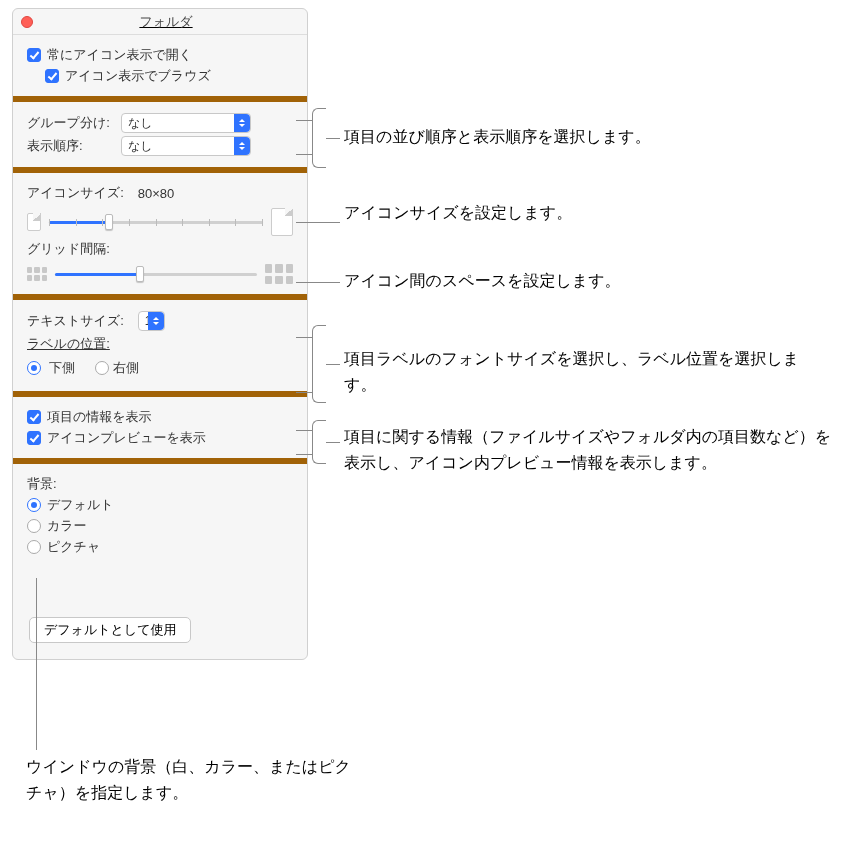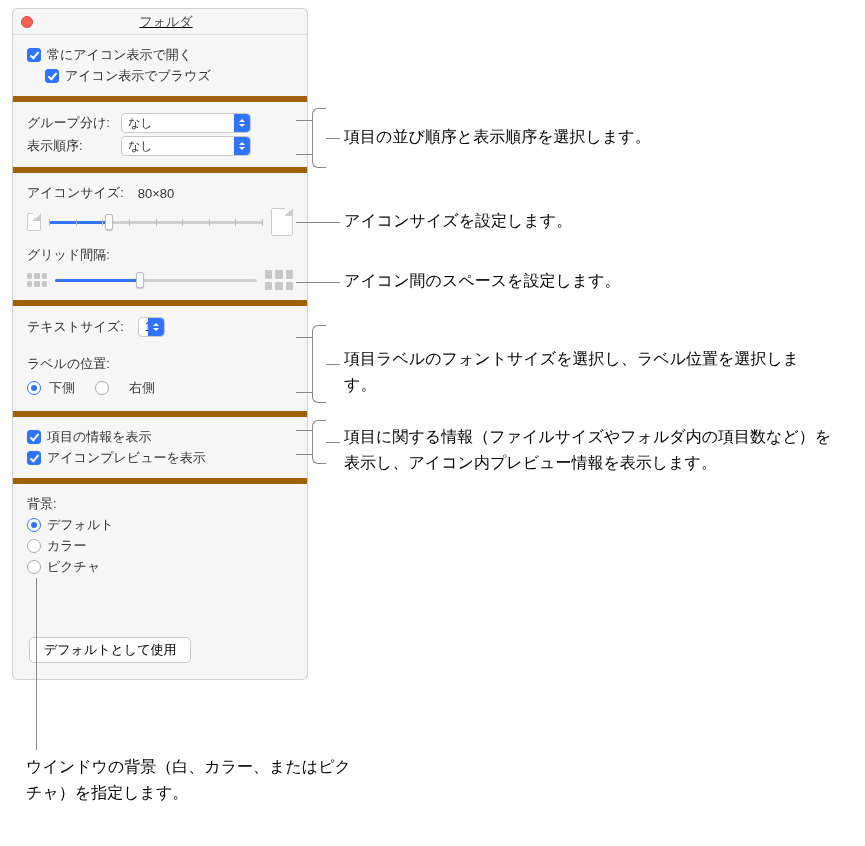--- a/index.html
+++ b/index.html
@@ -283,7 +283,7 @@
 <div class="callout" style="left:344px; top:124px;">項目の並び順序と表示順序を選択します。</div>
 
 <div class="hline" style="left:296px; top:222px; width:44px;"></div>
-<div class="callout" style="left:344px; top:208px;">アイコンサイズを設定します。</div>
+<div class="callout" style="left:344px; top:200px;">アイコンサイズを設定します。</div>
 
 <div class="hline" style="left:296px; top:282px; width:44px;"></div>
 <div class="callout" style="left:344px; top:268px;">アイコン間のスペースを設定します。</div>

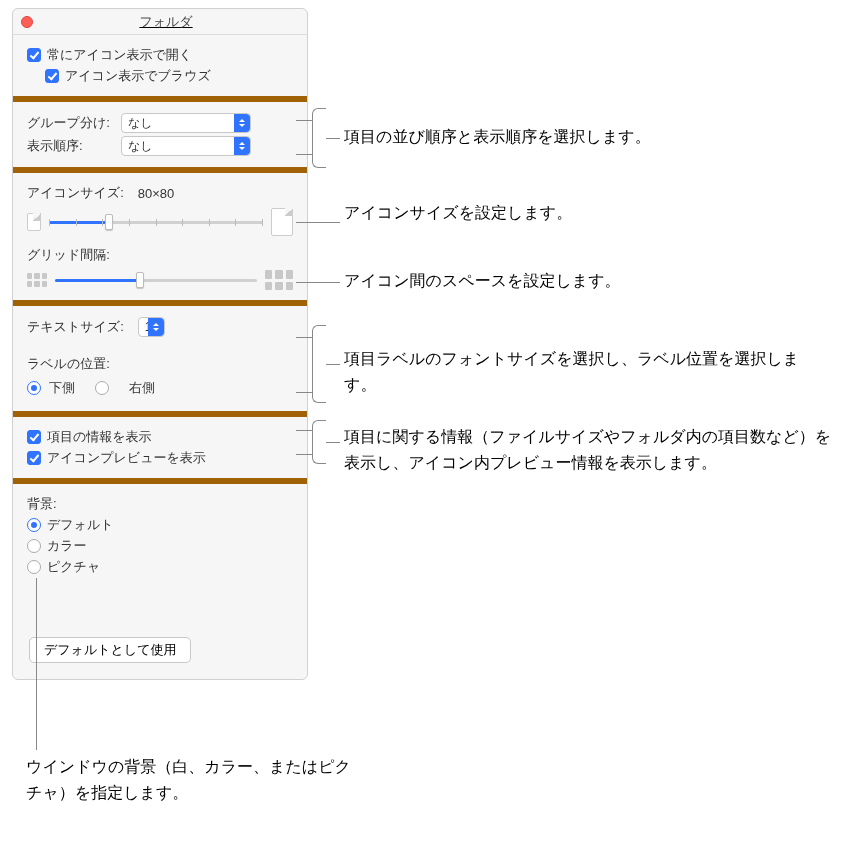--- a/index.html
+++ b/index.html
@@ -191,7 +191,7 @@
       </div>
       <div class="file-icon"></div>
     </div>
-    <div class="row" style="margin-top:10px;">
+    <div class="row" style="margin-top:4px;">
       <span>グリッド間隔:</span>
     </div>
     <div class="slider-row">

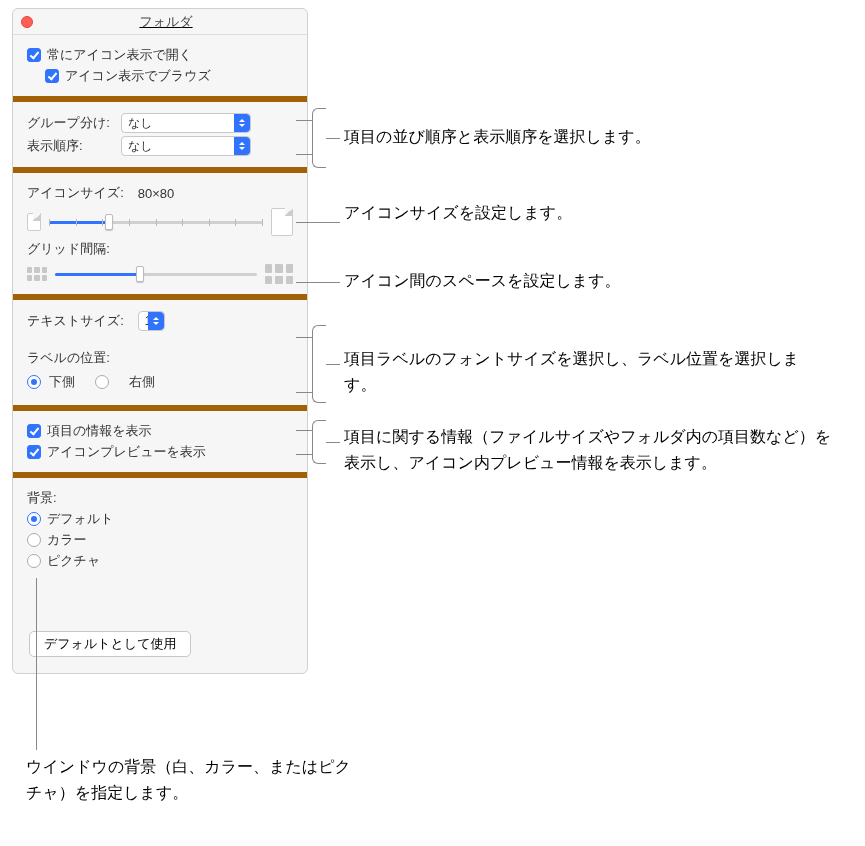--- a/index.html
+++ b/index.html
@@ -227,7 +227,7 @@
         <span class="arrows"></span>
       </div>
     </div>
-    <div class="row" style="margin-top:18px;">
+    <div class="row" style="margin-top:4px;text-decoration:underline;">
       <span>ラベルの位置:</span>
     </div>
     <div class="row" style="gap:20px;">

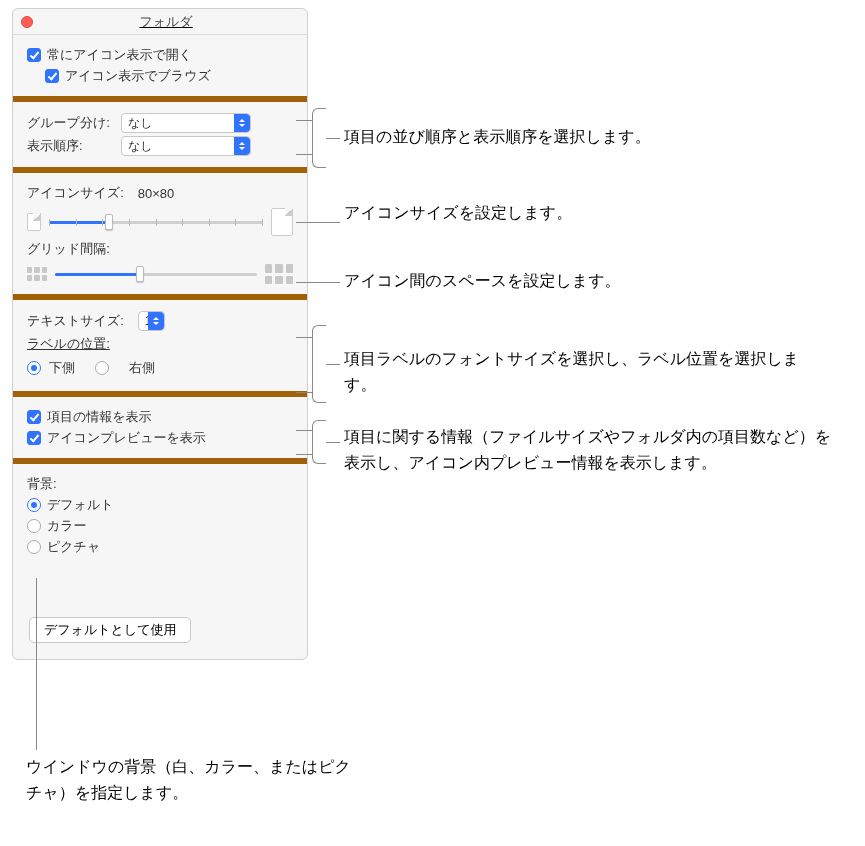--- a/index.html
+++ b/index.html
@@ -235,7 +235,7 @@
         <input type="radio" name="lp" checked="" style="">
         <span>下側</span>
       </label>
-      <label class="row" style="gap:20px;">
+      <label class="row" style="gap:4px;">
         <input type="radio" name="lp" style="">
         <span>右側</span>
       </label>

